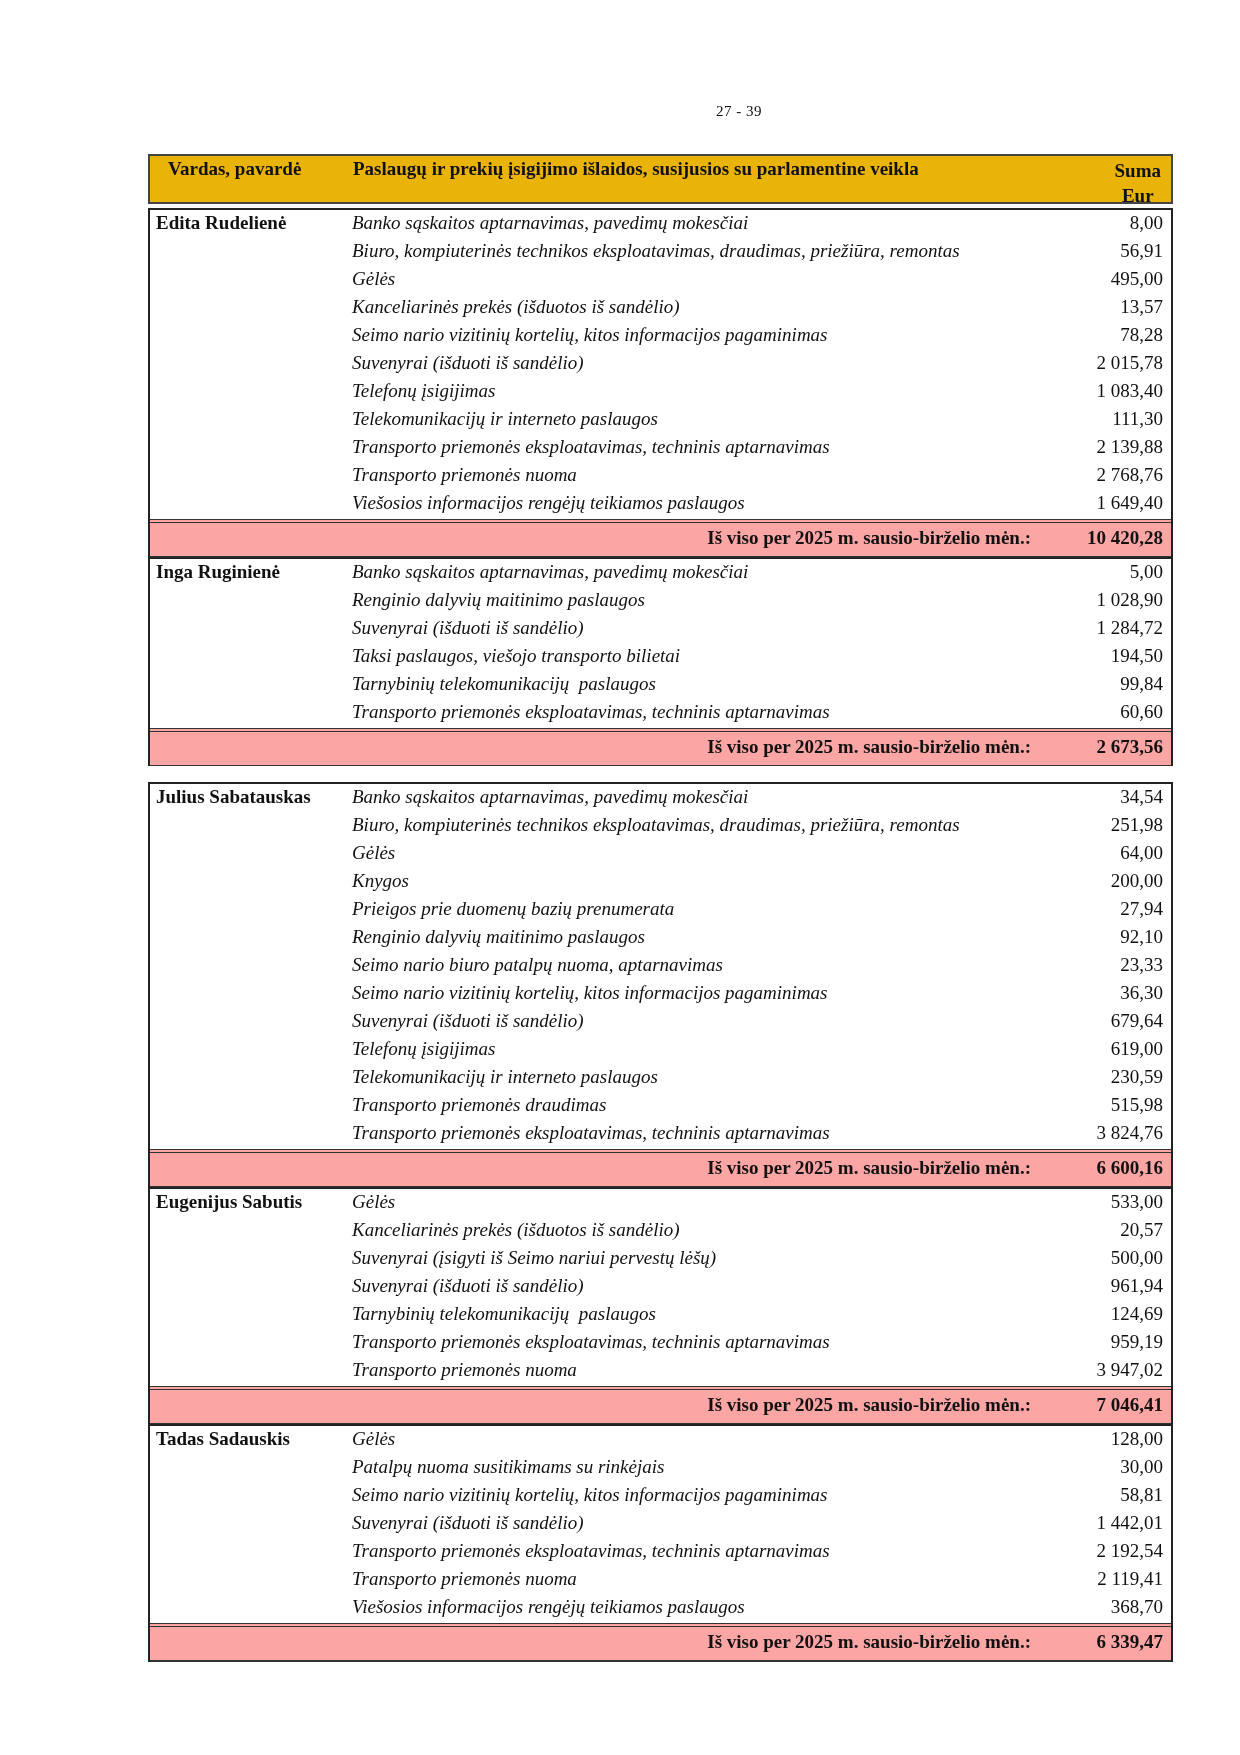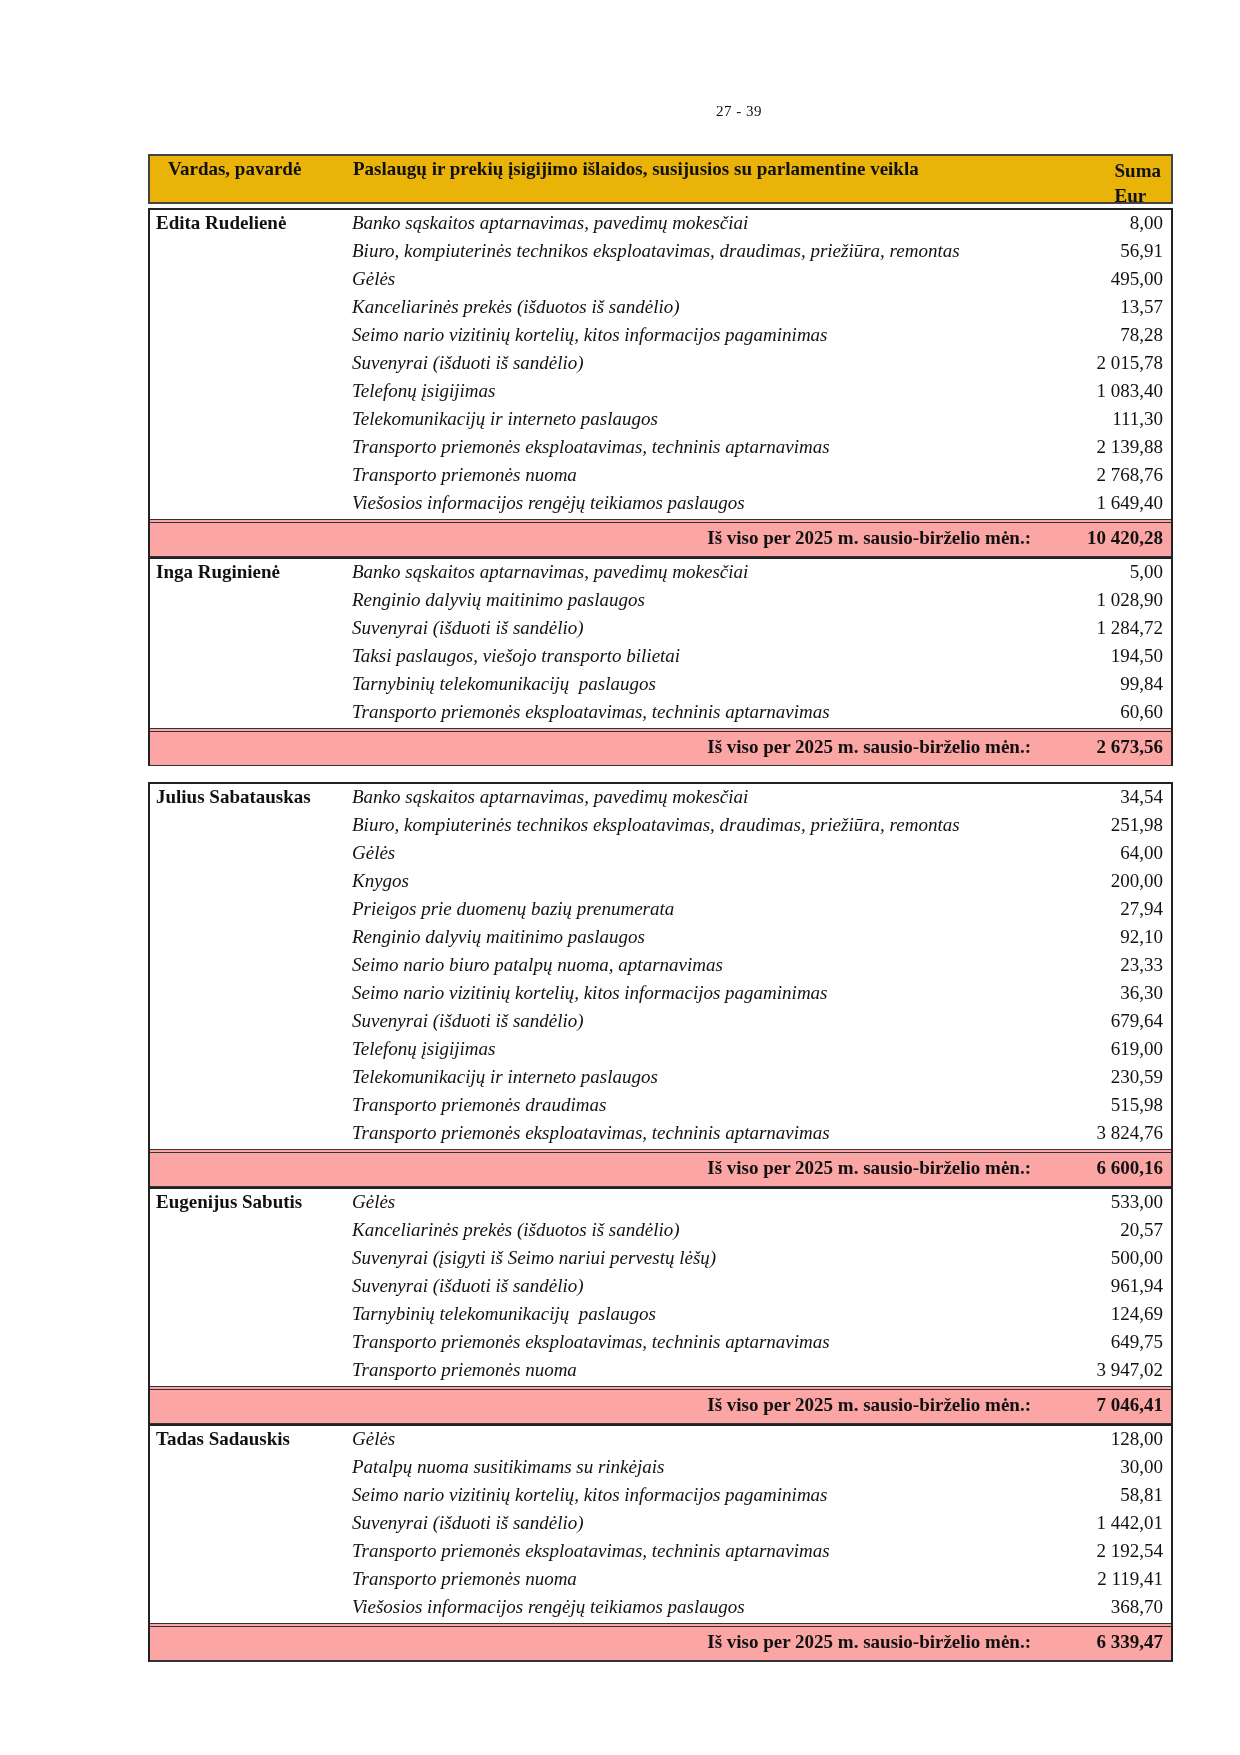--- a/index.html
+++ b/index.html
@@ -9,7 +9,7 @@
   .hdr { height: 50px; background: #eab308; border: 2px solid #444; box-sizing: border-box; position: relative; font-weight: bold; font-size: 19px; }
   .hdr .c1 { position: absolute; left: 18px; top: 2px; }
   .hdr .c2 { position: absolute; left: 203px; top: 2px; }
-  .hdr .c3 { position: absolute; right: 10px; top: 2px; text-align: left; line-height: 25px; }
+  .hdr .c3 { position: absolute; right: 10px; top: 2px; text-align: center; line-height: 25px; }
   .group { border: 2px solid #222; border-bottom: none; margin-top: 4px; box-sizing: border-box; position: relative; }
   .group.first { margin-top: 4px; }
   .row { height: 28px; position: relative; font-size: 19px; line-height: 26px; }

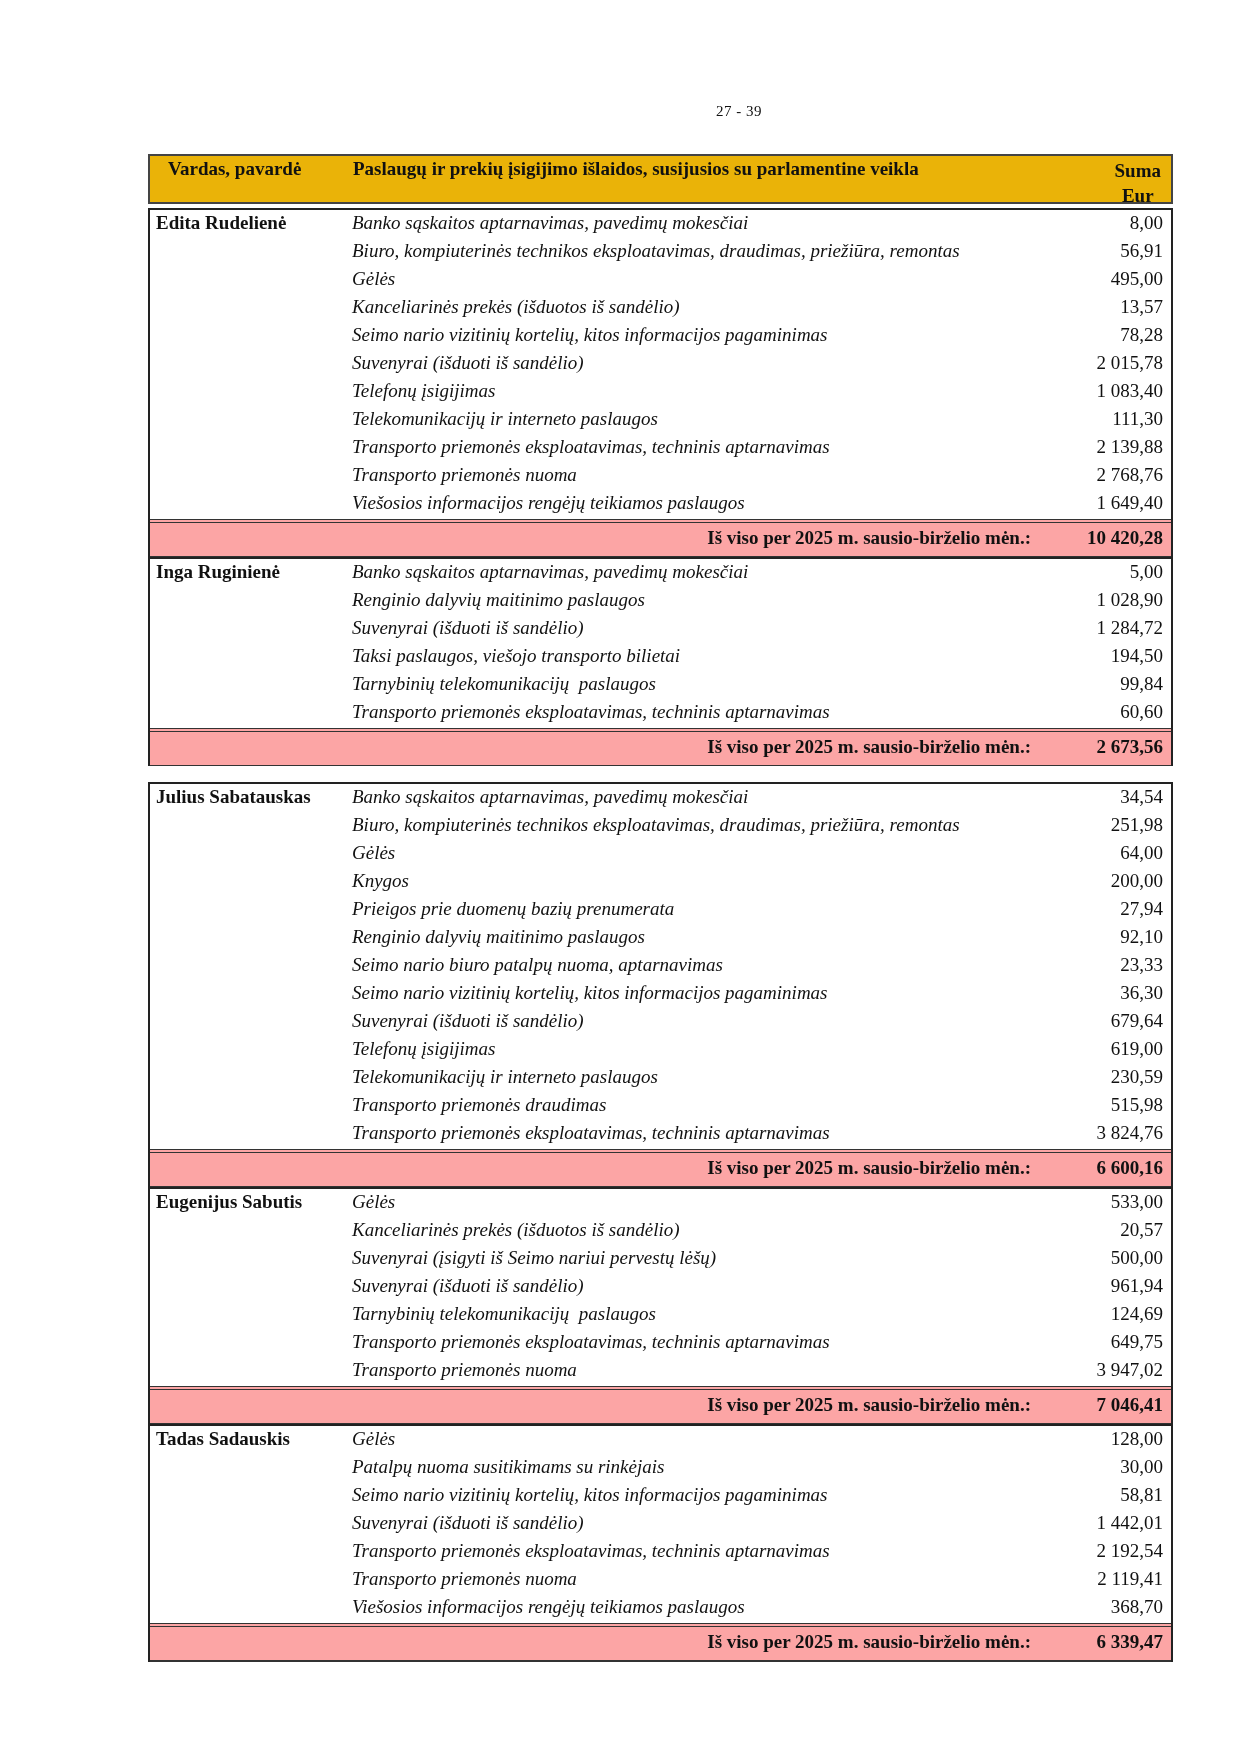--- a/index.html
+++ b/index.html
@@ -201,7 +201,7 @@
         </div>
         <div class="row">
           <span class="desc">Transporto priemonės eksploatavimas, techninis aptarnavimas</span>
-          <span class="amt">649,75</span>
+          <span class="amt">959,19</span>
         </div>
         <div class="row">
           <span class="desc">Transporto priemonės nuoma</span>

